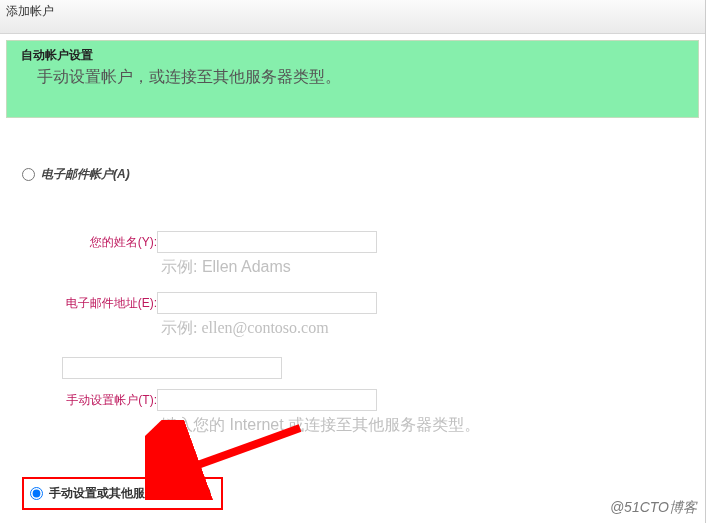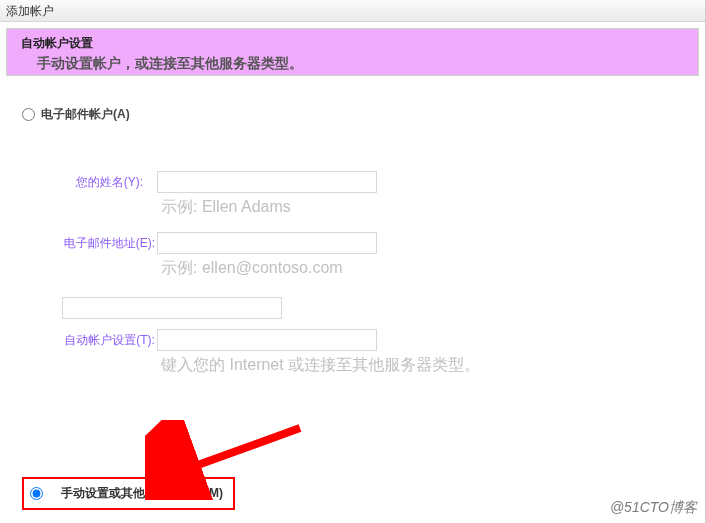--- a/index.html
+++ b/index.html
@@ -17,7 +17,7 @@
   }
 
   .titlebar {
-    height: 22px;
+    height: 34px;
     line-height: 22px;
     background: linear-gradient(#fbfbfb, #eaeaea);
     border-bottom: 1px solid #d6d6d6;

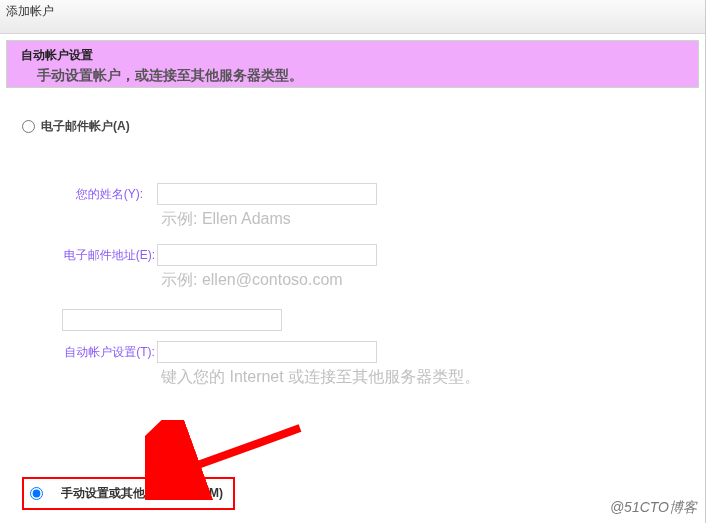--- a/index.html
+++ b/index.html
@@ -27,9 +27,9 @@
   }
 
   .banner {
-    margin: 6px 6px 0 6px;
-    height: 48px;
-    background: #f0abfc;
+    margin: 6px 6px 18px 6px;
+    height: 78px;
+    background: #86efac;
     border: 1px solid #c4dcbd;
     padding: 6px 14px 4px 14px;
   }

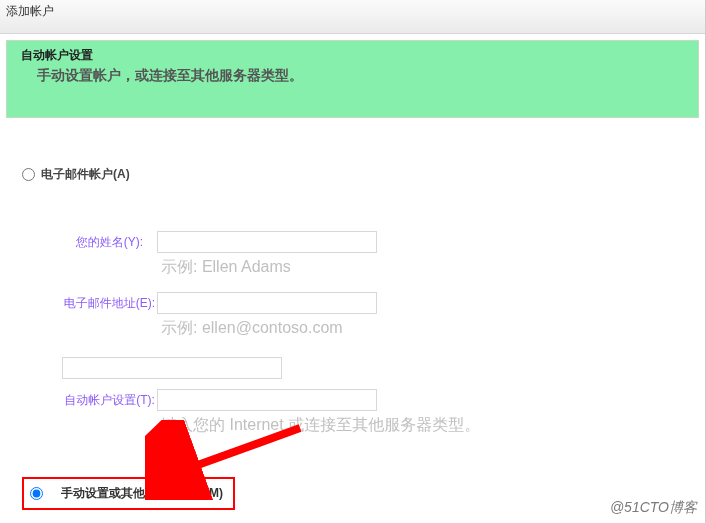--- a/index.html
+++ b/index.html
@@ -39,11 +39,10 @@
     color: #222;
   }
   .banner-sub {
-    font-size: 14px;
+    font-size: 16px;
     color: #555;
     padding-left: 16px;
     margin-top: 3px;
-    font-weight: bold;
   }
 
   .content {

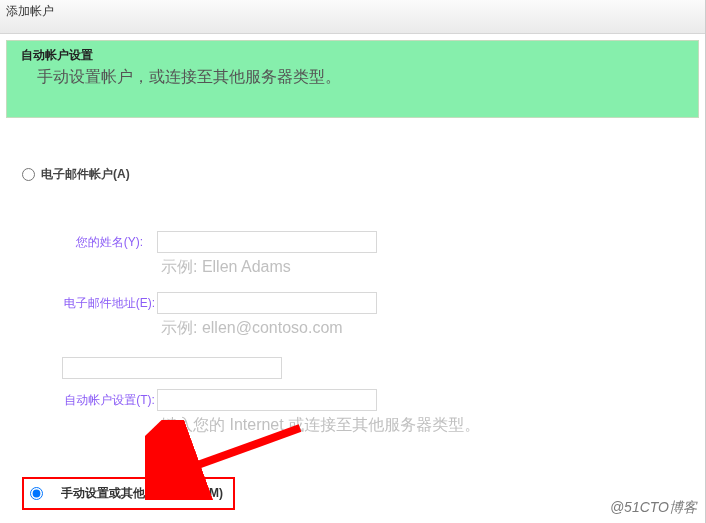--- a/index.html
+++ b/index.html
@@ -60,6 +60,7 @@
   .radio-row label, .radio-row span.lbl {
     font-weight: bold;
     color: #444;
+    font-style: italic;
   }
 
   .form-block {

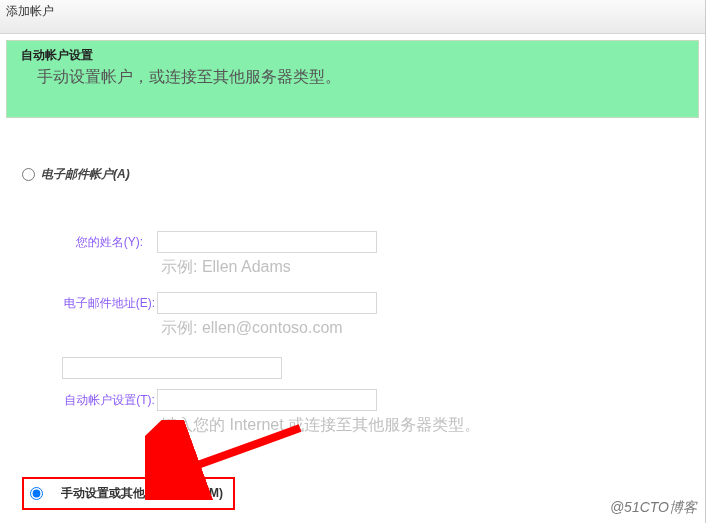--- a/index.html
+++ b/index.html
@@ -76,8 +76,8 @@
   }
   .form-label {
     width: 95px;
-    text-align: center;
-    color: #8b5cf6;
+    text-align: right;
+    color: #be185d;
   }
   .form-input {
     width: 220px;

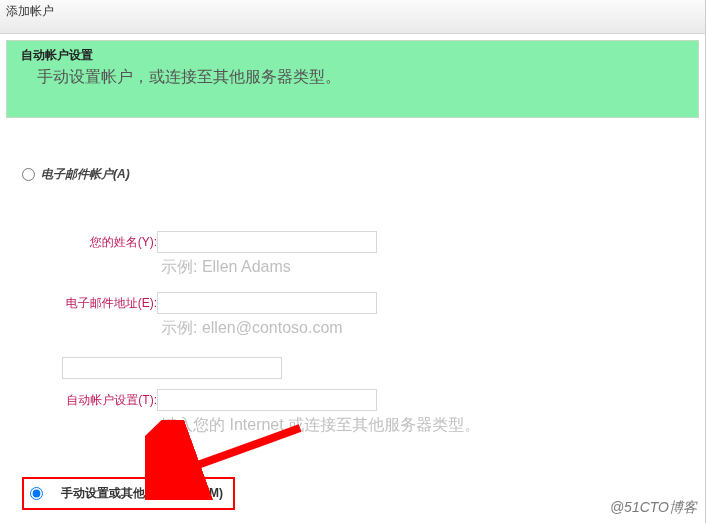--- a/index.html
+++ b/index.html
@@ -98,7 +98,7 @@
     margin-bottom: 14px;
     padding-left: 4px;
   }
-  .gap-lg { margin-bottom: 18px; }
+  .gap-lg { margin-bottom: 18px; font-family: Liberation Serif, serif; }
 
   .manual-radio {
     position: absolute;

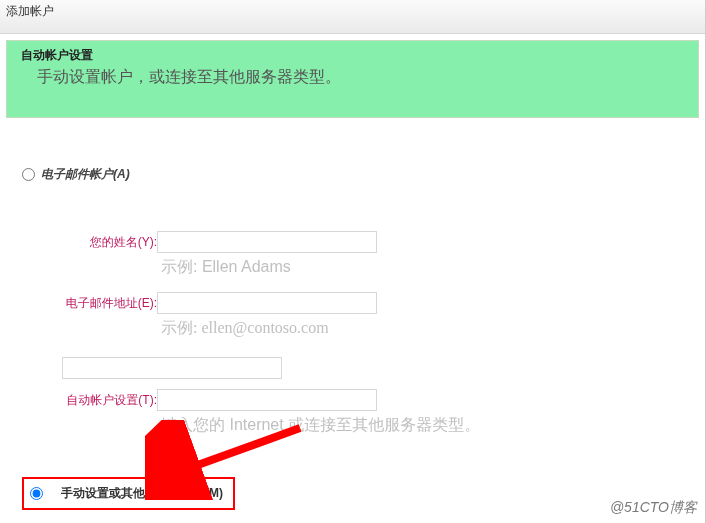--- a/index.html
+++ b/index.html
@@ -165,7 +165,7 @@
     </div>
 
     <div class="form-row">
-      <div class="form-label">自动帐户设置(T):</div>
+      <div class="form-label">手动设置帐户(T):</div>
       <input class="form-input" type="password" disabled="" style="">
     </div>
     <div class="form-example">键入您的 Internet 或连接至其他服务器类型。</div>

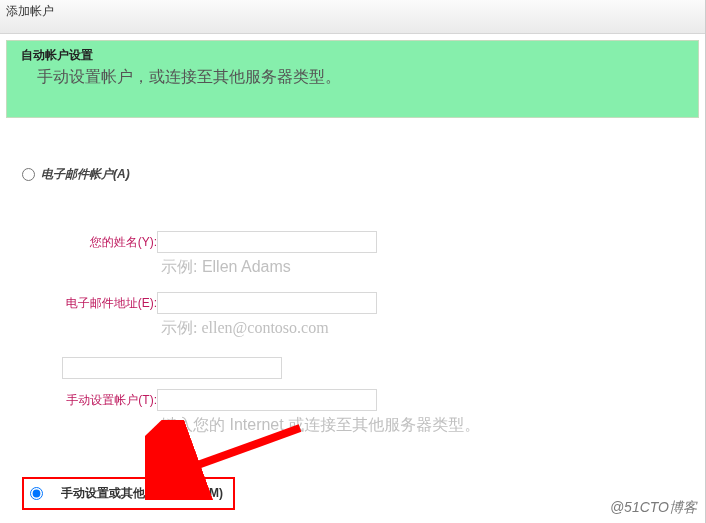--- a/index.html
+++ b/index.html
@@ -108,7 +108,7 @@
     padding: 6px 10px 6px 6px;
     display: inline-flex;
     align-items: center;
-    gap: 18px;
+    gap: 6px;
   }
   .manual-radio input[type=radio] { margin:0; }
   .manual-radio .lbl { font-weight: bold; color:#333; }

